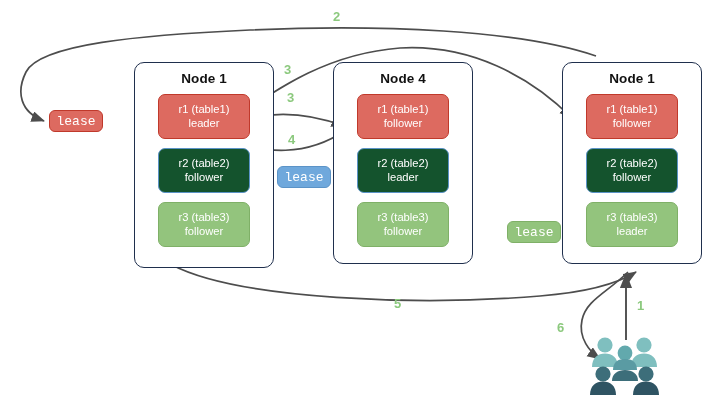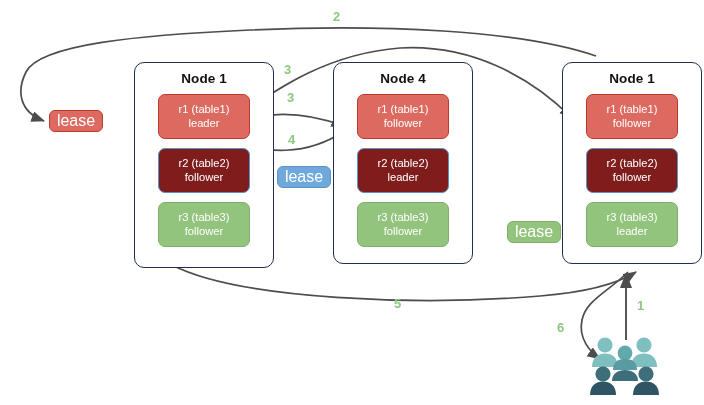--- a/index.html
+++ b/index.html
@@ -51,8 +51,9 @@
     box-sizing:border-box;
     border-radius:6px;
     display:flex;align-items:center;justify-content:center;
-    color:#ffffff;font-size:16px;
+    color:#ffffff;font-size:13px;
     z-index:3;
+    font-family:Liberation Mono, monospace;
   }
   .lease.red  {background:#dd6a60;border:1.5px solid #c0392b;}
   .lease.blue {background:#6fa8dc;border:1.5px solid #5b93c7;}

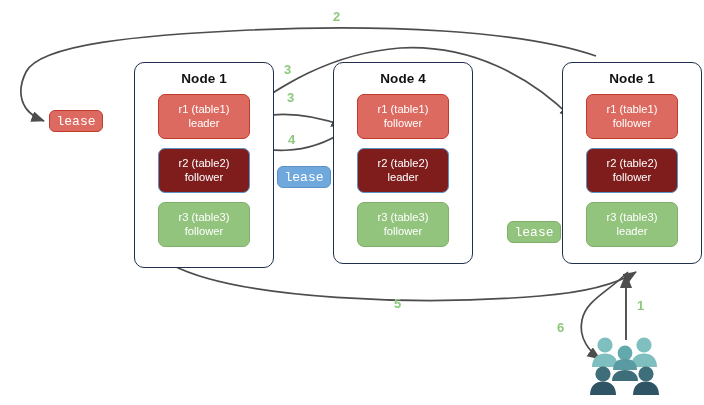--- a/index.html
+++ b/index.html
@@ -42,7 +42,7 @@
     text-align:center;
   }
   .replica.red  {background:#dd6a60;border:1.5px solid #c0392b;}
-  .replica.blue {background:#7f1d1d;border:1.5px solid #5b93c7;}
+  .replica.blue {background:#14532d;border:1.5px solid #5b93c7;}
   .replica.green{background:#93c47d;border:1.5px solid #7fb067;}
 
   

